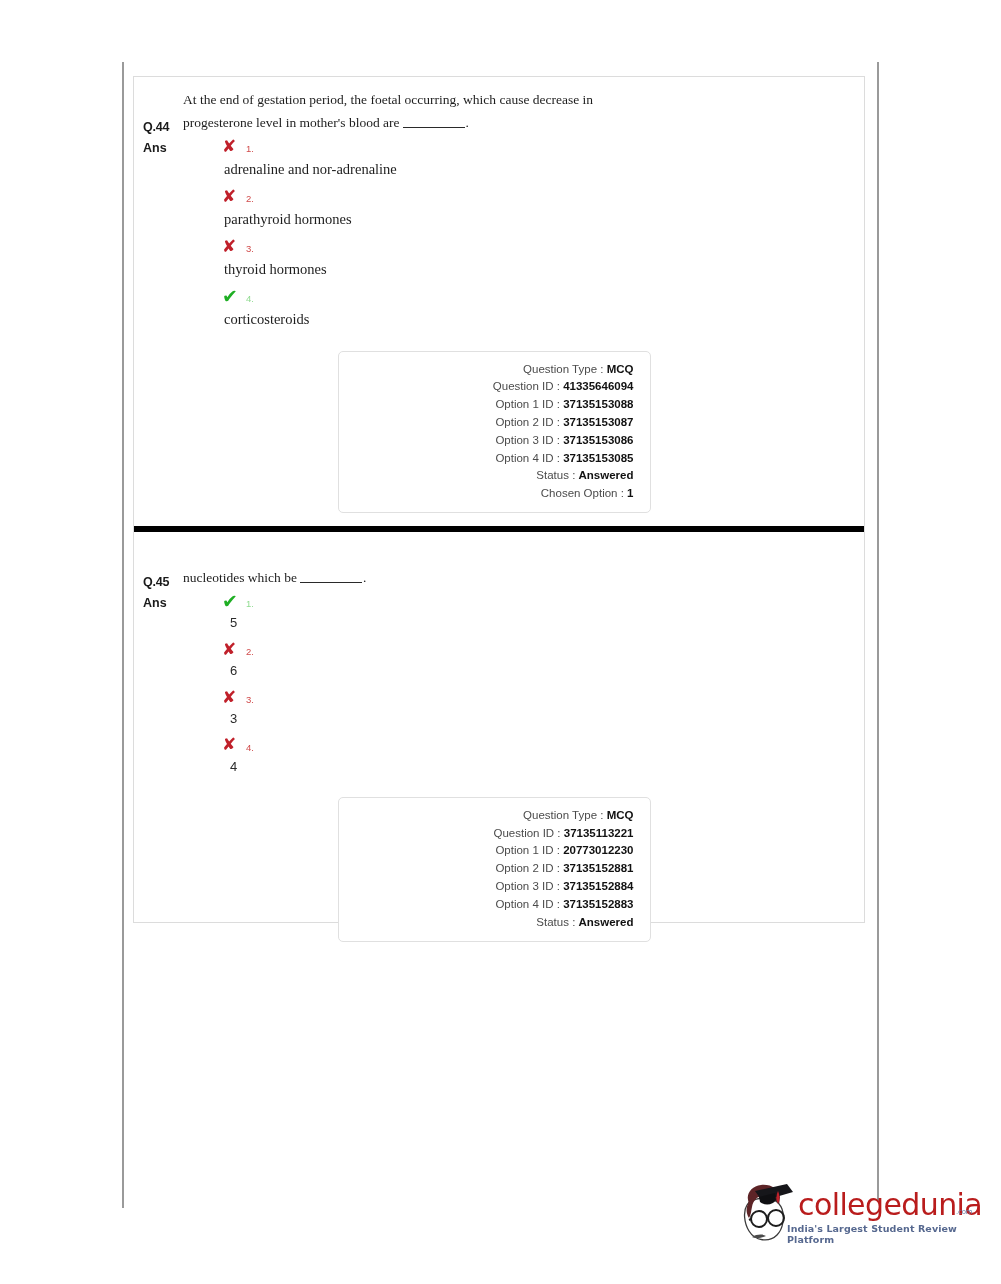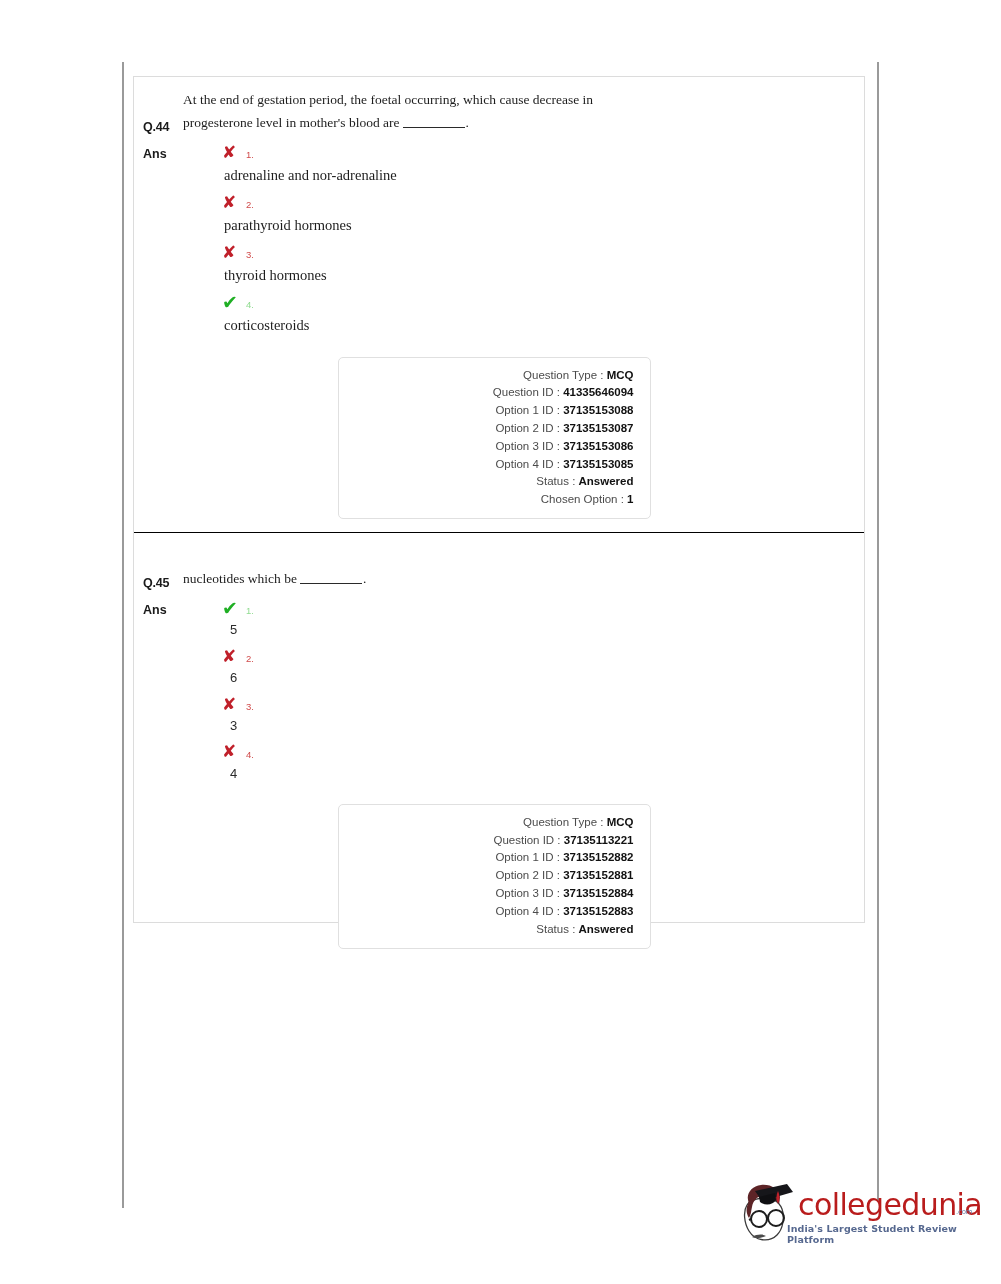--- a/index.html
+++ b/index.html
@@ -80,7 +80,6 @@
     display: flex;
     align-items: flex-start;
     padding-left: 9px;
-    margin-top: 6px;
   }
   .ans-label {
     font-family: "Liberation Sans", sans-serif;

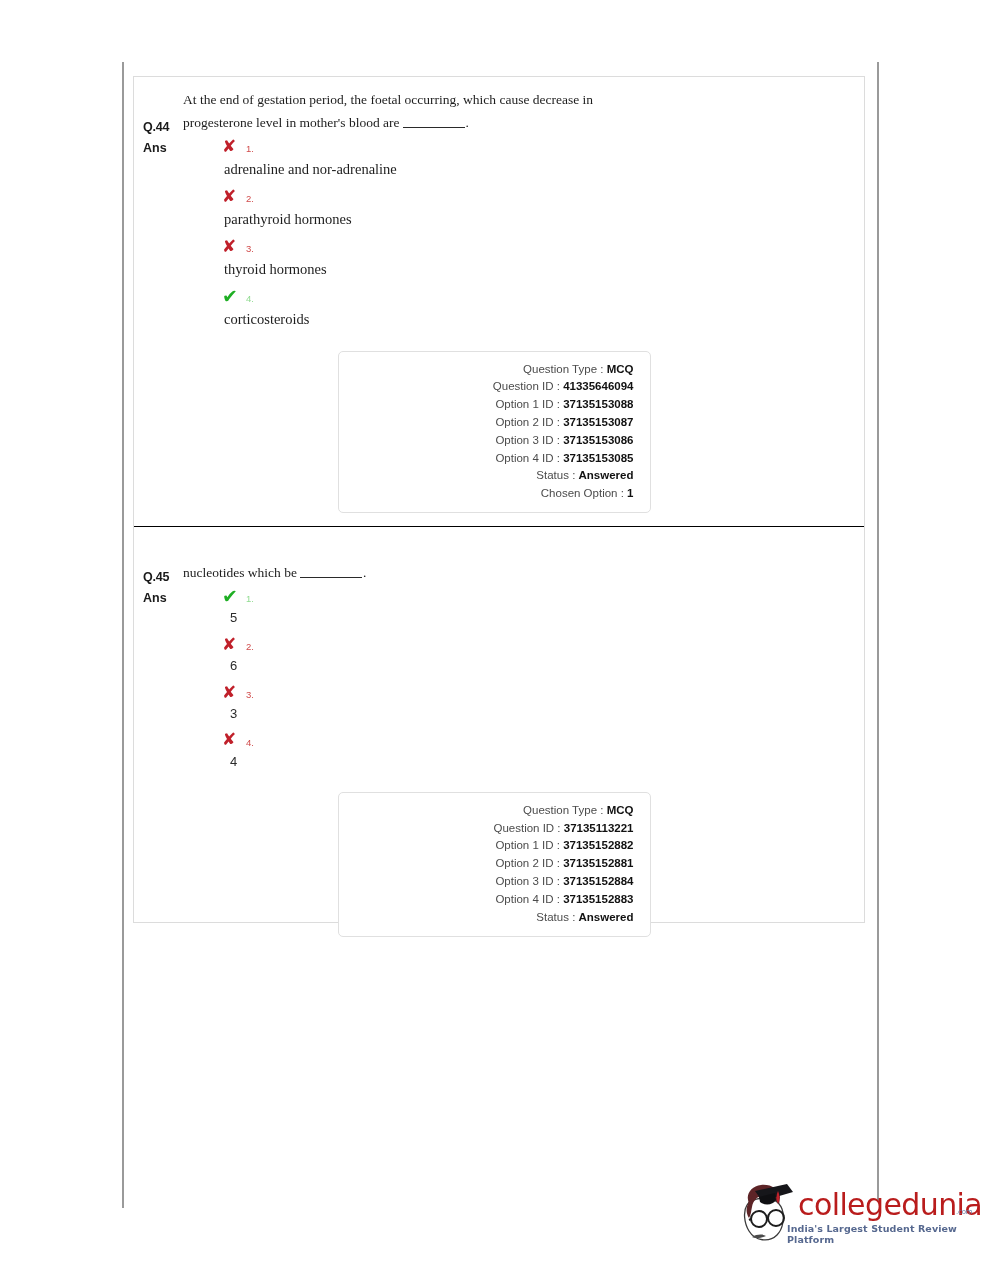--- a/index.html
+++ b/index.html
@@ -41,7 +41,7 @@
     box-sizing: border-box;
   }
   .question-block + .question-block {
-    border-top: 1px solid #000000;
+    border-top: 6px solid #000000;
   }
 
   

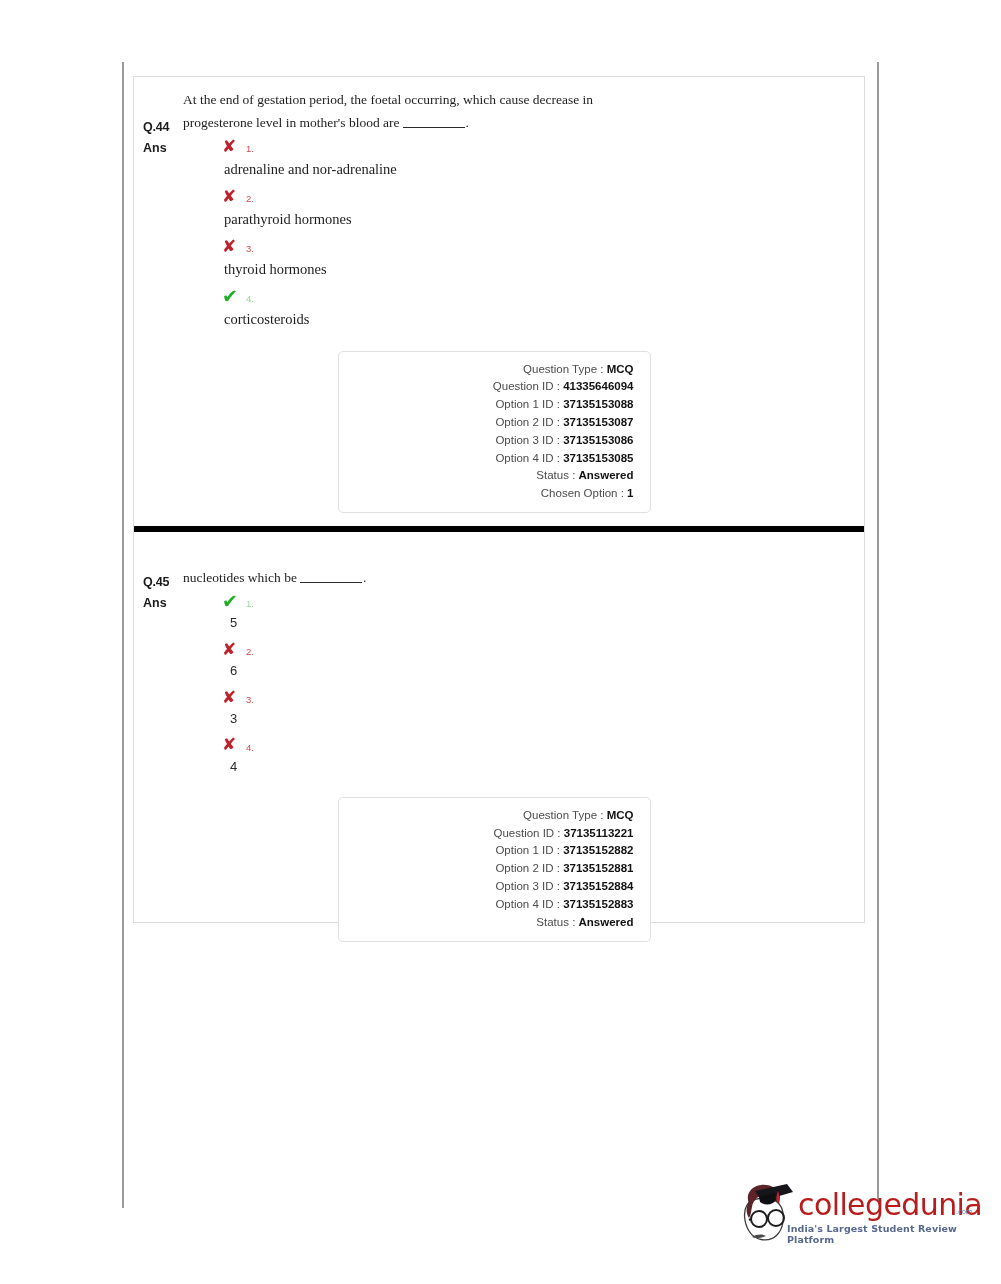--- a/index.html
+++ b/index.html
@@ -308,7 +308,7 @@
         <div class="meta-panel">
           <div class="meta-line"><span>Question Type :</span> <span class="meta-value">MCQ</span></div>
           <div class="meta-line"><span>Question ID :</span> <span class="meta-value">37135113221</span></div>
-          <div class="meta-line"><span>Option 1 ID :</span> <span class="meta-value">37135152882</span></div>
+          <div class="meta-line"><span>Option 1 ID :</span> <span class="meta-value">20773012230</span></div>
           <div class="meta-line"><span>Option 2 ID :</span> <span class="meta-value">37135152881</span></div>
           <div class="meta-line"><span>Option 3 ID :</span> <span class="meta-value">37135152884</span></div>
           <div class="meta-line"><span>Option 4 ID :</span> <span class="meta-value">37135152883</span></div>

